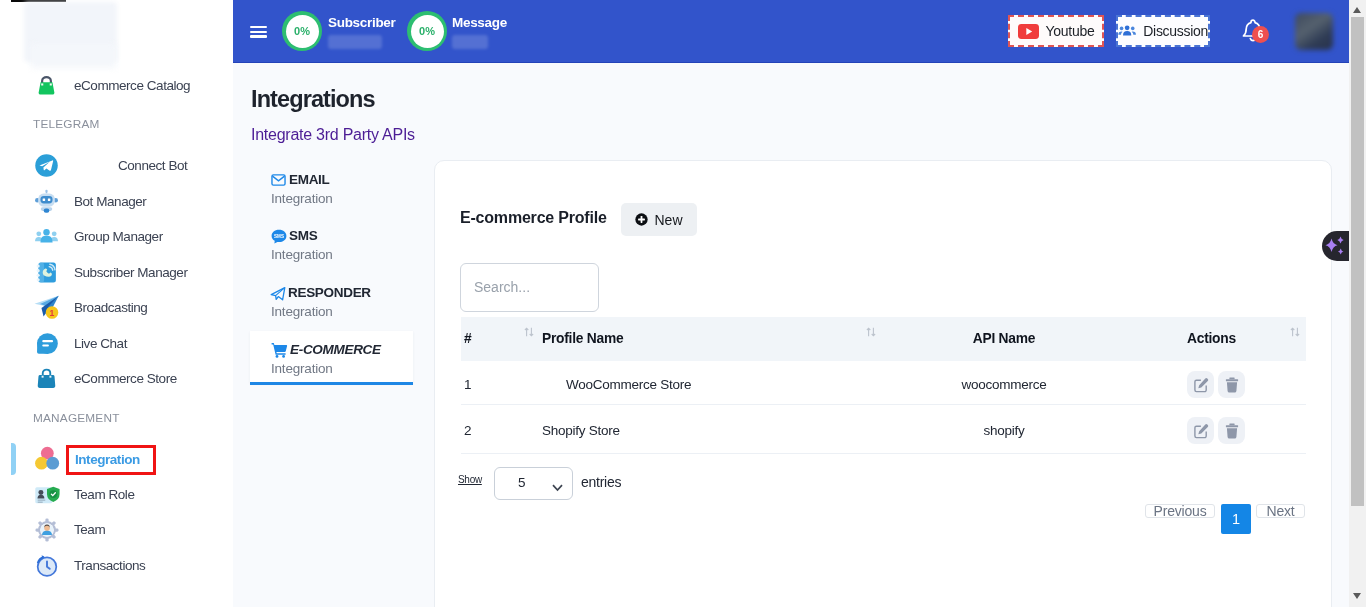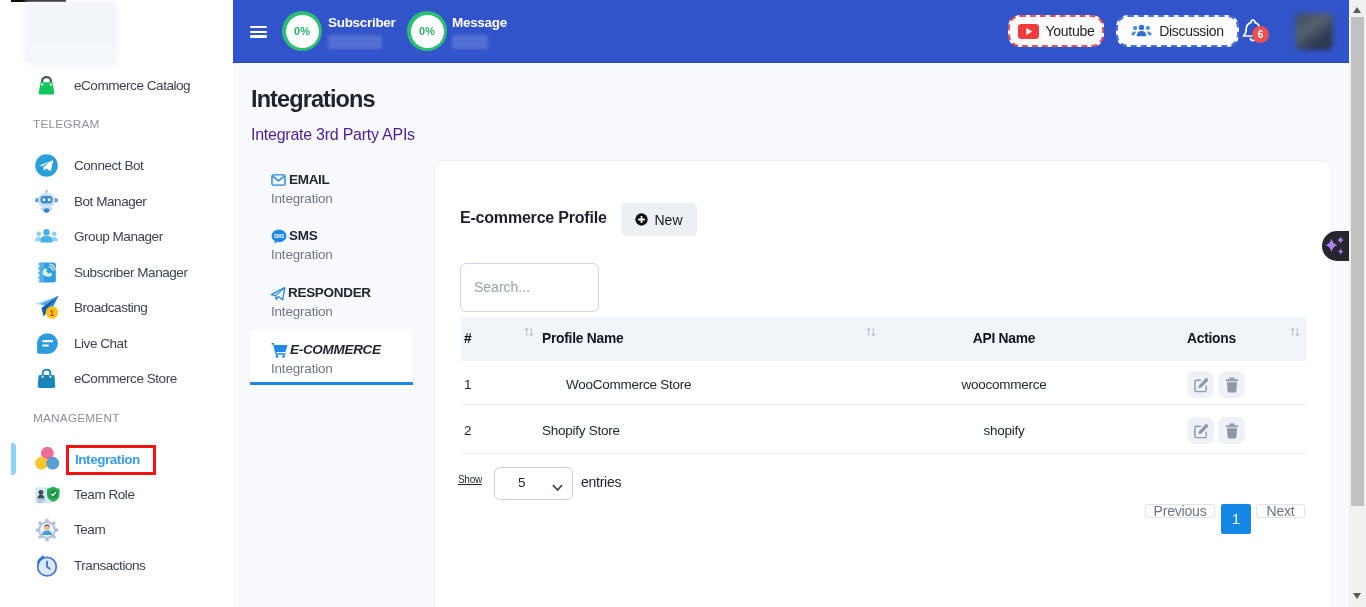--- a/index.html
+++ b/index.html
@@ -22,7 +22,7 @@
               display:flex; align-items:center; justify-content:center; font-size:11px; font-weight:bold; color:#2ab06a; }
   .tbl { position:absolute; top:15px; color:#fff; font-weight:bold; font-size:13.5px; letter-spacing:-0.3px; }
   .pill { position:absolute; top:35px; height:14px; border-radius:3px; background:rgba(255,255,255,.17); filter:blur(1.5px); }
-  .dashbtn { position:absolute; top:15px; height:32px; border-radius:12px; display:flex; align-items:center; justify-content:center;
+  .dashbtn { position:absolute; top:15px; height:32px; border-radius:0; display:flex; align-items:center; justify-content:center;
              font-size:14px; letter-spacing:-0.3px; color:#1c2027; }
 
   

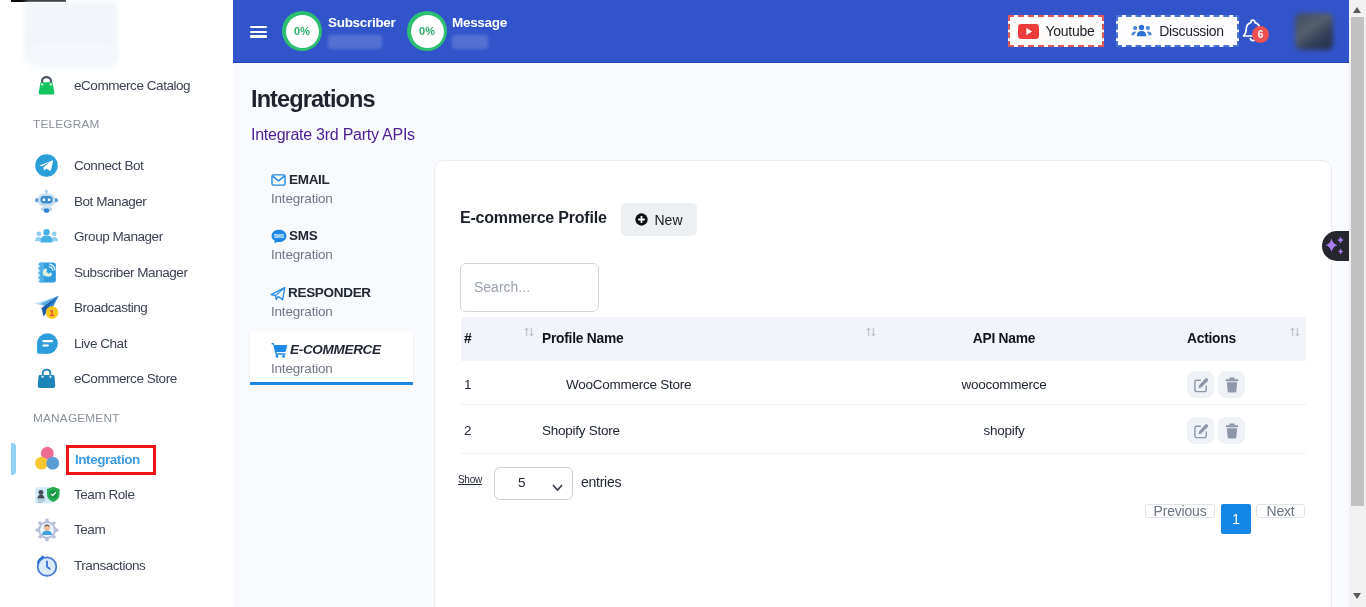--- a/index.html
+++ b/index.html
@@ -209,7 +209,7 @@
       </svg>
       <span style="margin-left:7px;">Youtube</span>
     </div>
-  <div class="dashbtn" style="left:883px;width:123px;background:#fdfdff;border:2px dashed #4a74d4;">
+  <div class="dashbtn" style="left:883px;width:94px;background:#fdfdff;border:2px dashed #4a74d4;">
       <svg width="21" height="16" viewBox="0 0 21 16">
         <circle cx="4.1" cy="5" r="2.1" fill="#4b87dd"></circle>
         <circle cx="16.9" cy="5" r="2.1" fill="#4b87dd"></circle>

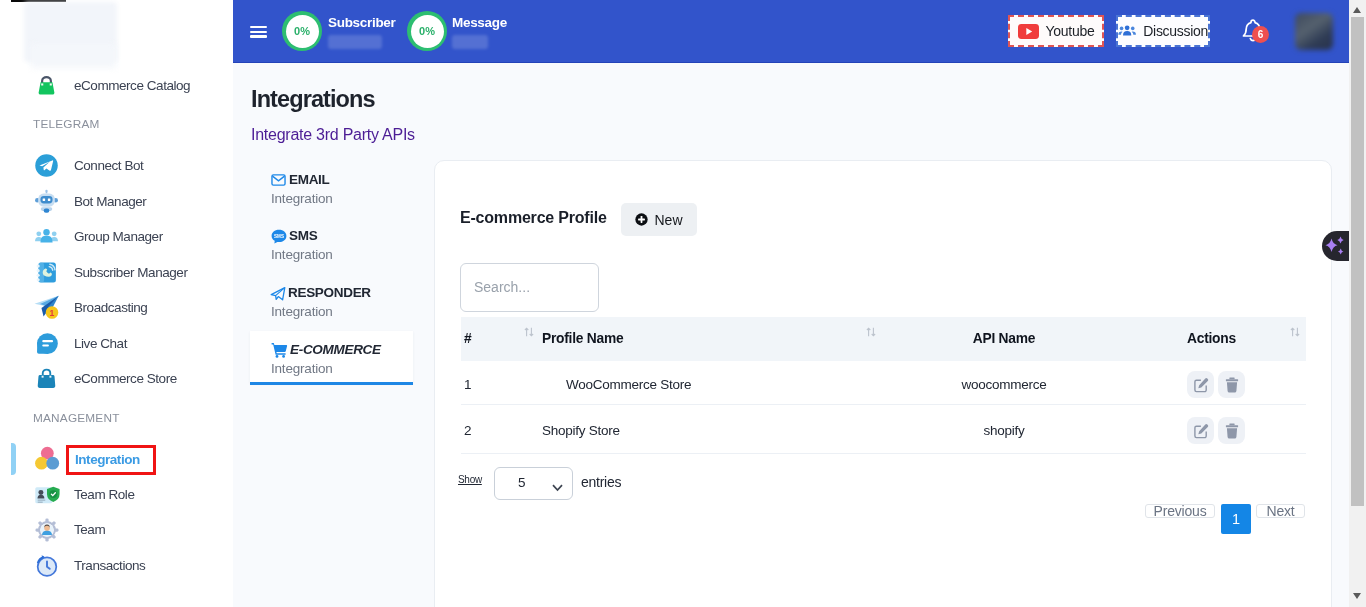--- a/index.html
+++ b/index.html
@@ -69,7 +69,7 @@
 <circle cx="12" cy="12" r="10.8" fill="#2b9fd8"></circle>
 <path d="M5.2 11.9 L17.6 7.1 q1 -.35 .75 .75 L16.3 16.4 q-.25 1 -1.2 .55 L11.9 14.8 l-1.6 1.6 q-.55 .5 -.95 -.15 l-.35 -2.4 6.1 -5.5 -7.3 4.4 z" fill="#fff"></path>
 </svg></div>
-  <div class="sideitem" style="top:158px;">Connect Bot</div>
+  <div class="sideitem" style="top:158px;margin-left:44px;">Connect Bot</div>
 
   <div class="sideicon" style="top:189px;"><svg width="25" height="25" viewBox="0 0 24 24">
 <rect x="11.2" y="1.8" width="1.6" height="2.4" fill="#9cc3e8"></rect>

